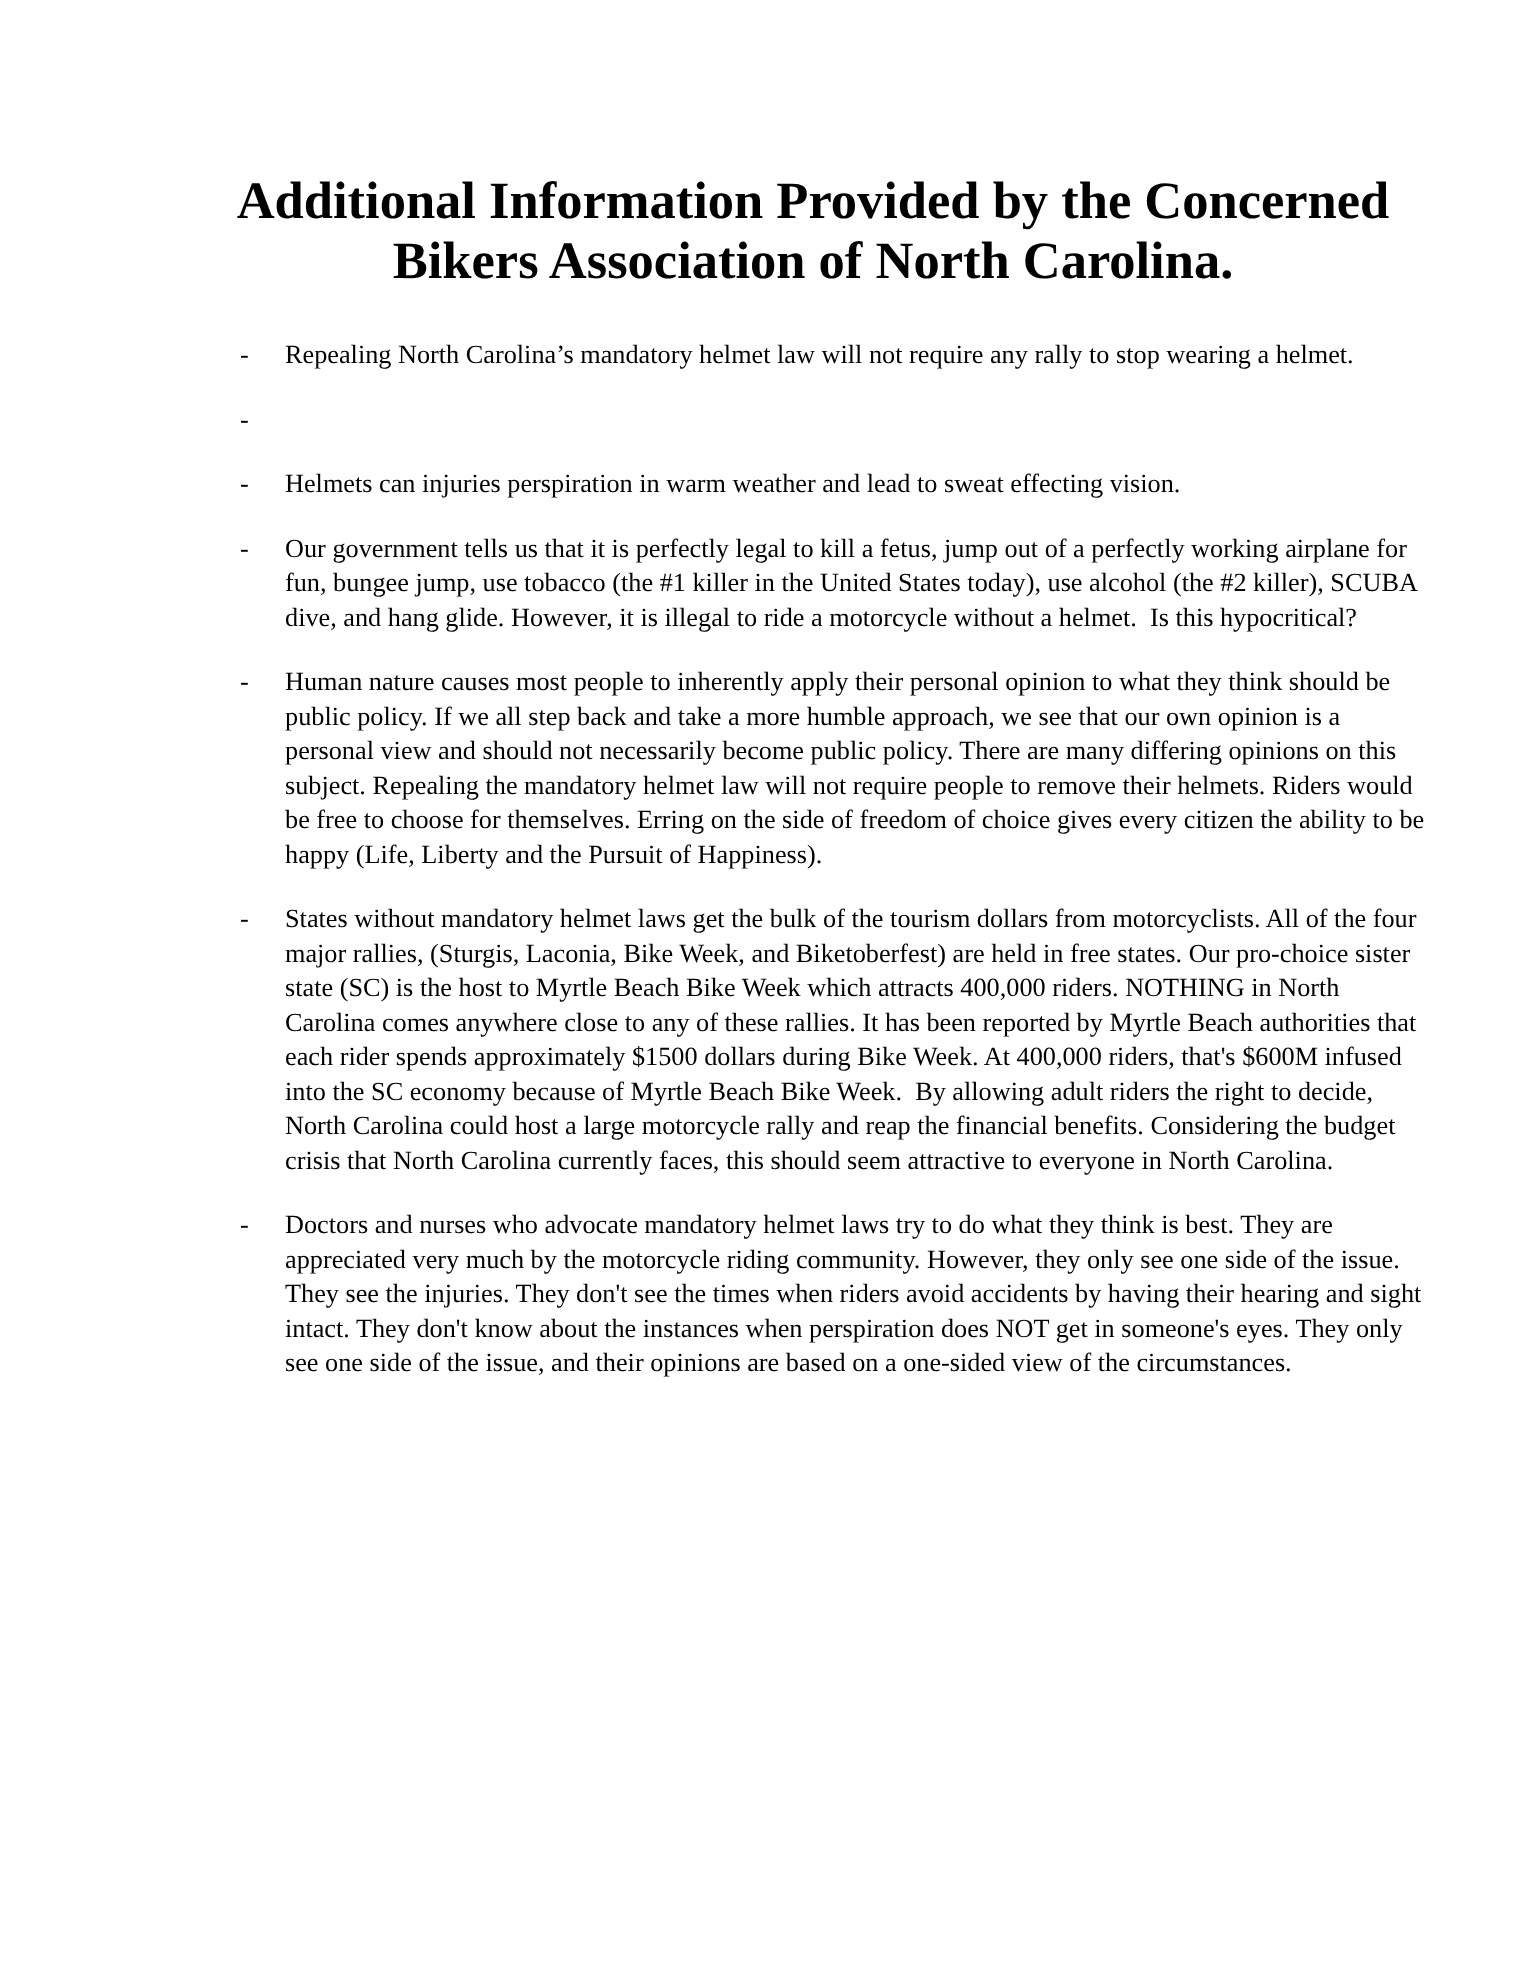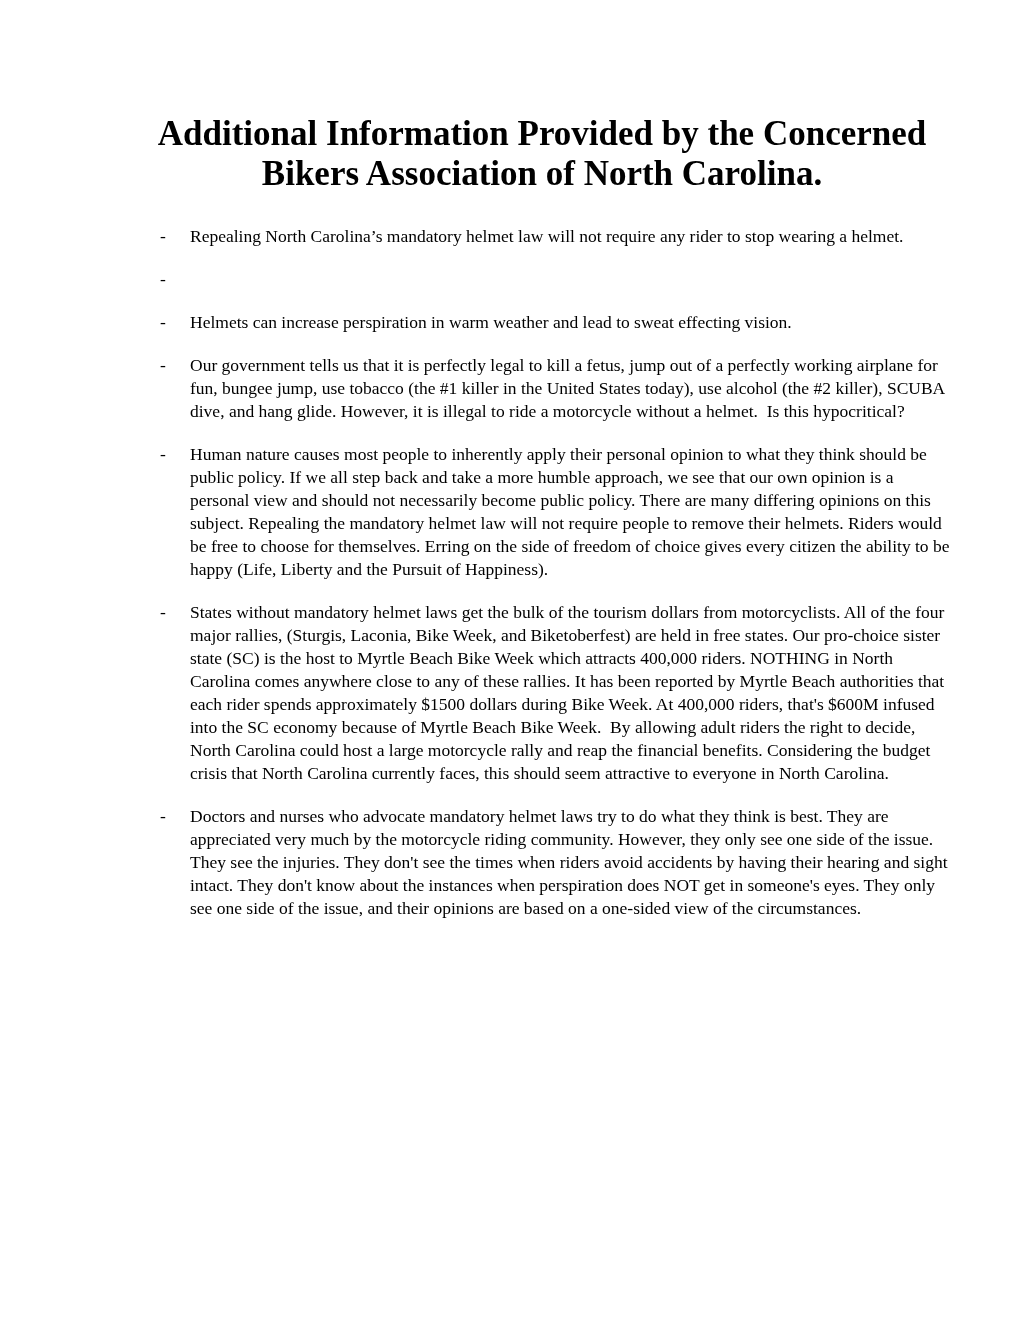--- a/index.html
+++ b/index.html
@@ -63,7 +63,7 @@
   <div class="bullet-list">
     <div class="bullet-item">
       <span class="bullet-dash">-</span>
-      <span class="bullet-text">Repealing North Carolina’s mandatory helmet law will not require any rider to stop wearing a helmet.</span>
+      <span class="bullet-text">Repealing North Carolina’s mandatory helmet law will not require any rally to stop wearing a helmet.</span>
     </div>
     <div class="bullet-item">
       <span class="bullet-dash">-</span>

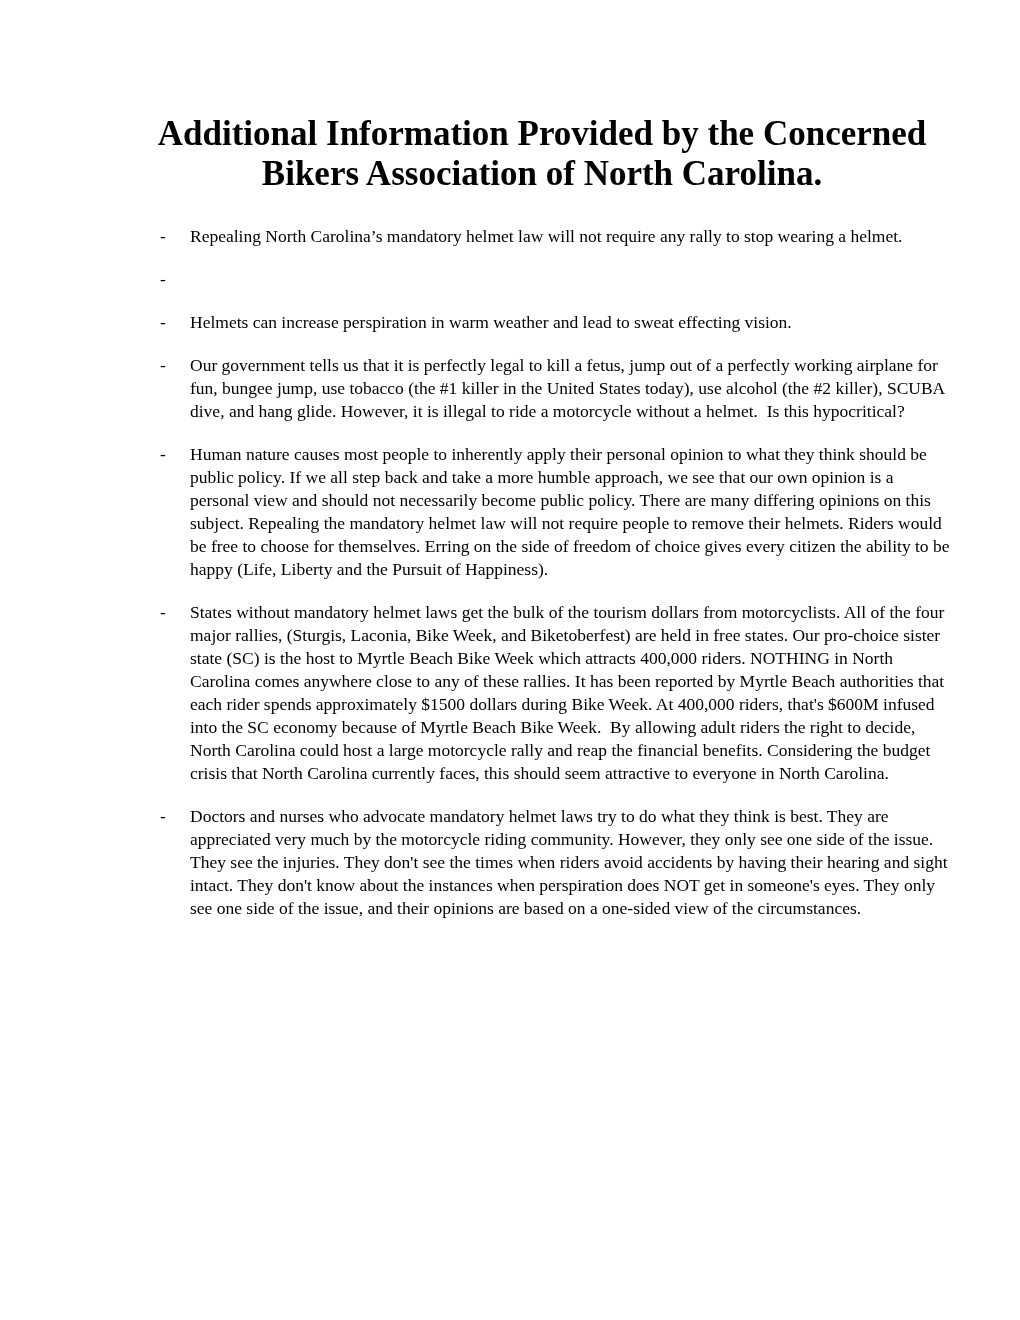--- a/index.html
+++ b/index.html
@@ -70,7 +70,7 @@
     </div>
     <div class="bullet-item">
       <span class="bullet-dash">-</span>
-      <span class="bullet-text">Helmets can increase perspiration in warm weather and lead to sweat effecting vision.</span>
+      <span class="bullet-text">Helmets can injuries perspiration in warm weather and lead to sweat effecting vision.</span>
     </div>
     <div class="bullet-item">
       <span class="bullet-dash">-</span>

